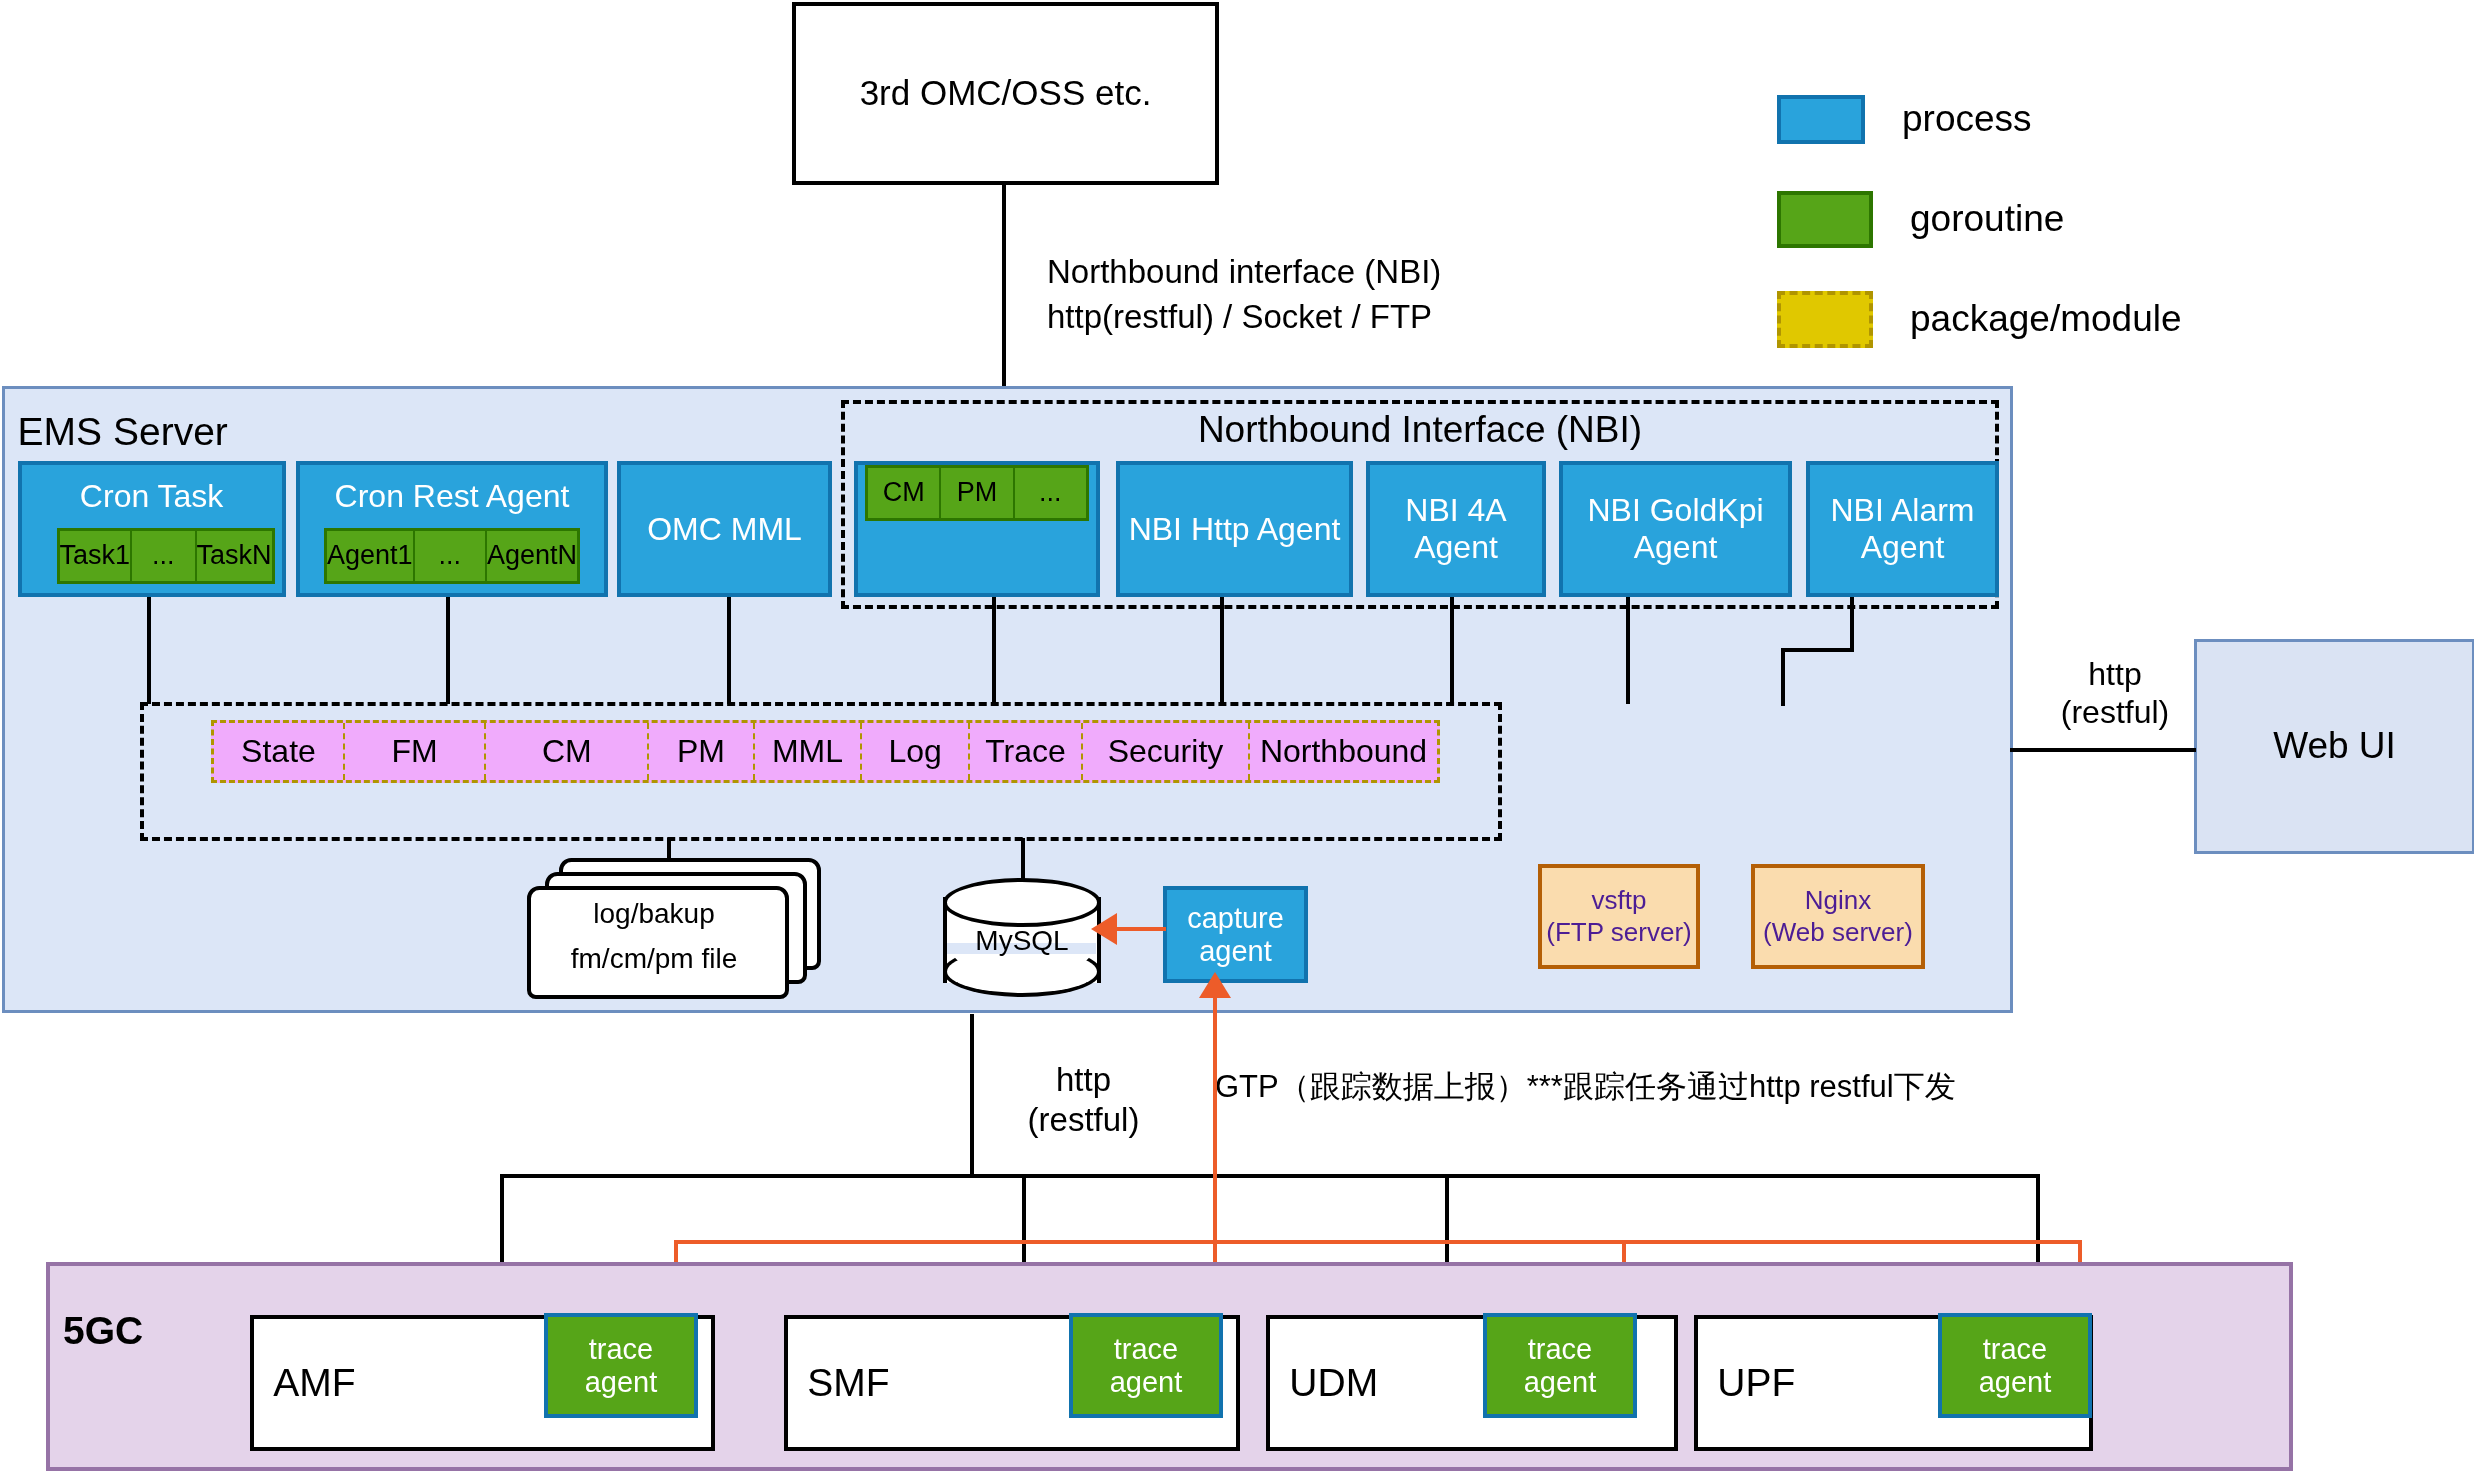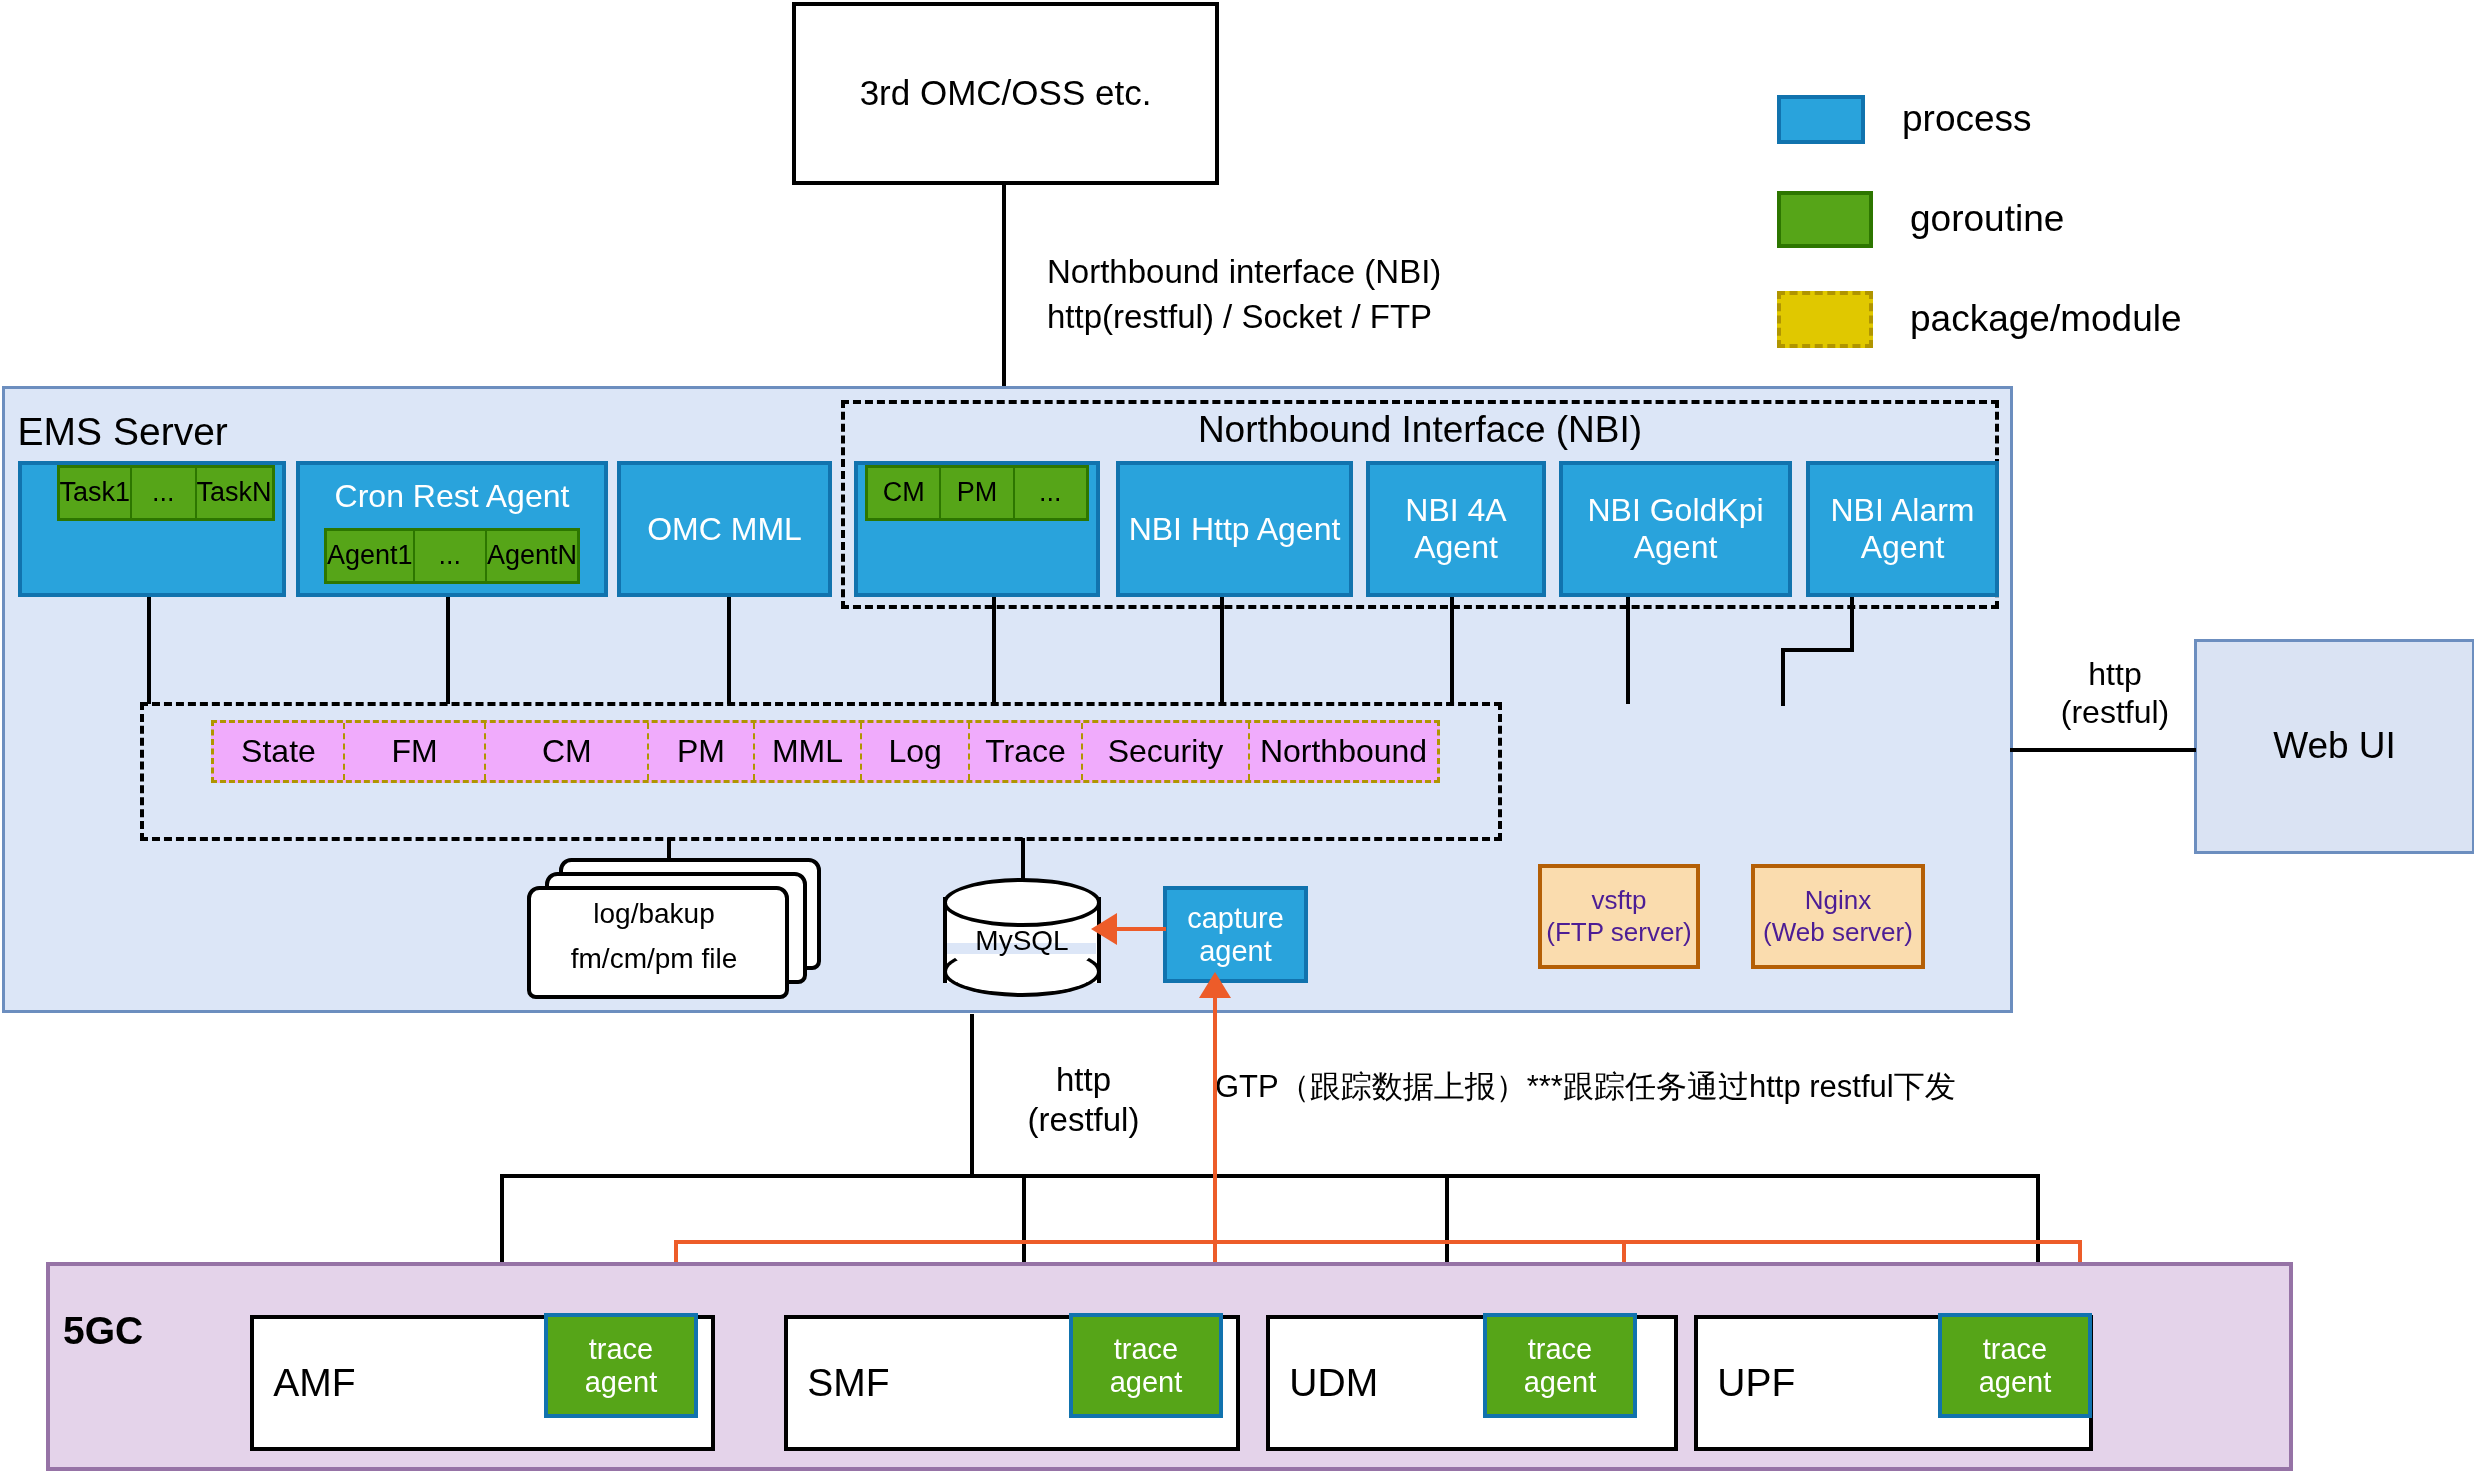--- a/index.html
+++ b/index.html
@@ -80,6 +80,7 @@
 <div class="abs lbl ctr" style="left:841px;top:405px;width:1158px;height:51px;font-size:37px;">Northbound Interface (NBI)</div>
 
 <div class="abs proc" style="left:17.6px;top:461px;width:268px;height:136px;">
+  <div class="ctr" style="height:63px;font-size:32px;">Cron Task</div>
   <div style="display:flex;margin:0 7px;height:56px;padding-left:28px;">
     <div class="gor ctr" style="flex:1;border-right-width:1.8px;font-size:27px;">Task1</div>
     <div class="gor ctr" style="flex:1;border-left-width:1.8px;border-right-width:1.8px;font-size:27px;">...</div>

